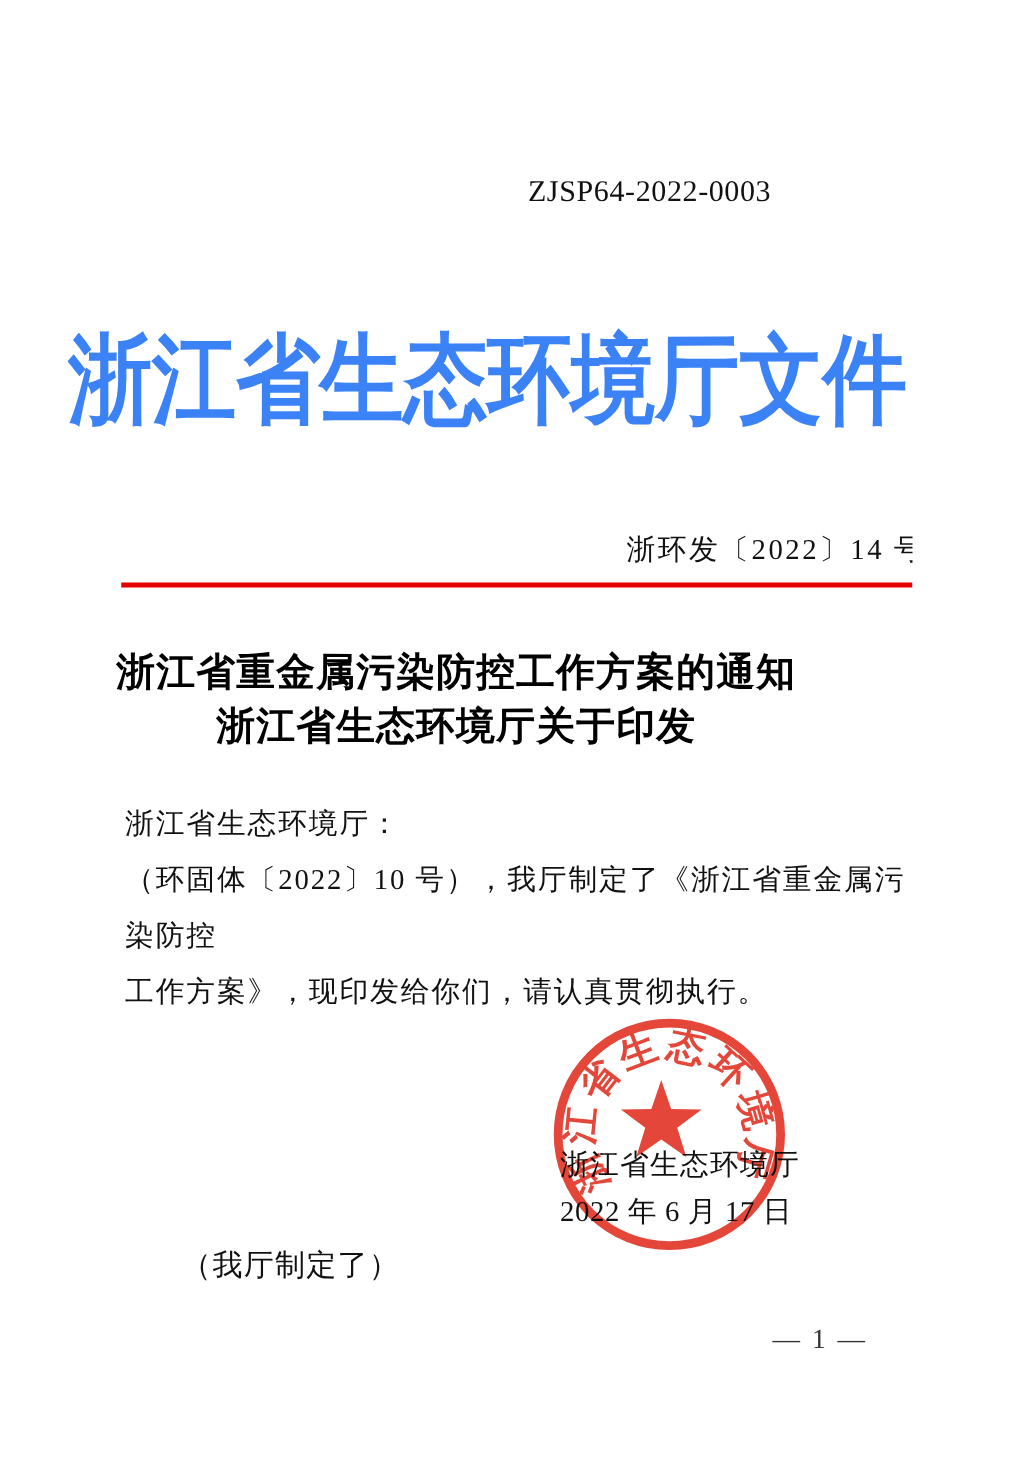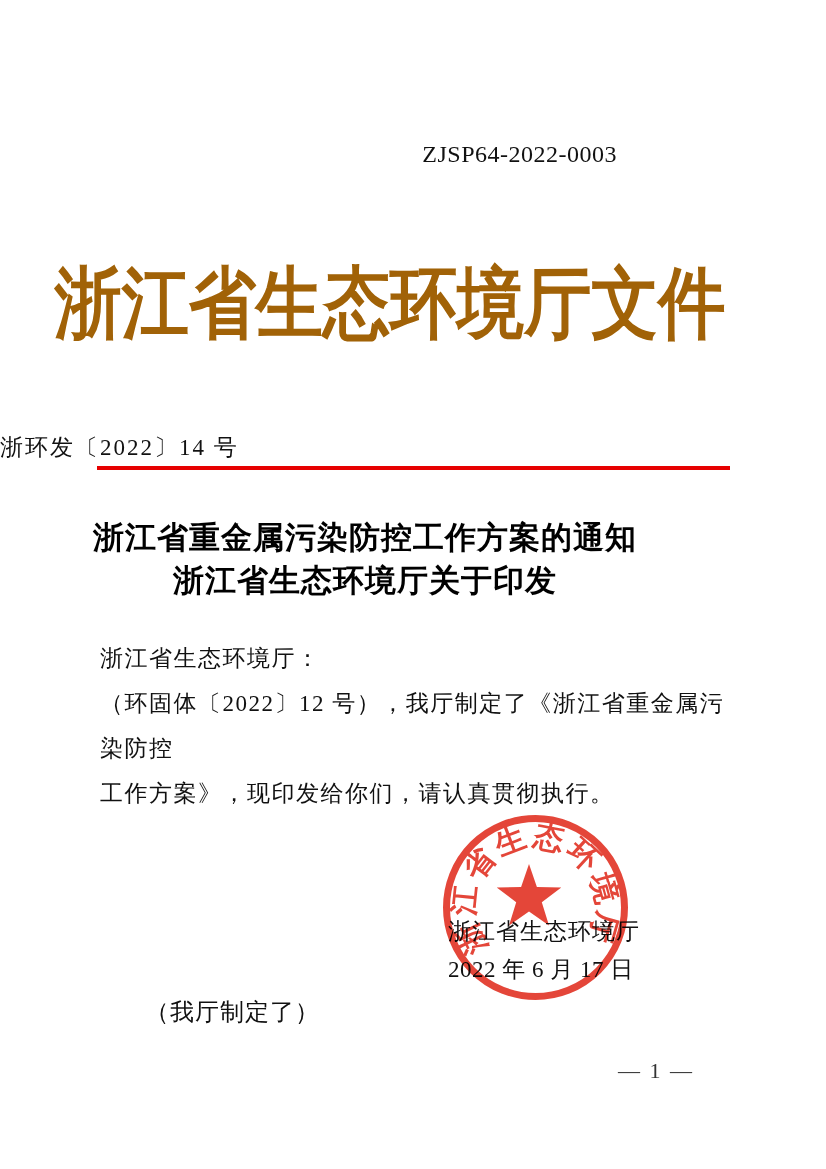--- a/index.html
+++ b/index.html
@@ -29,7 +29,7 @@
     font-size: 78px;
     line-height: 92px;
     font-weight: bold;
-    color: #a16207;
+    color: #3b82f6;
     white-space: nowrap;
   }
   .header-title .squeeze {

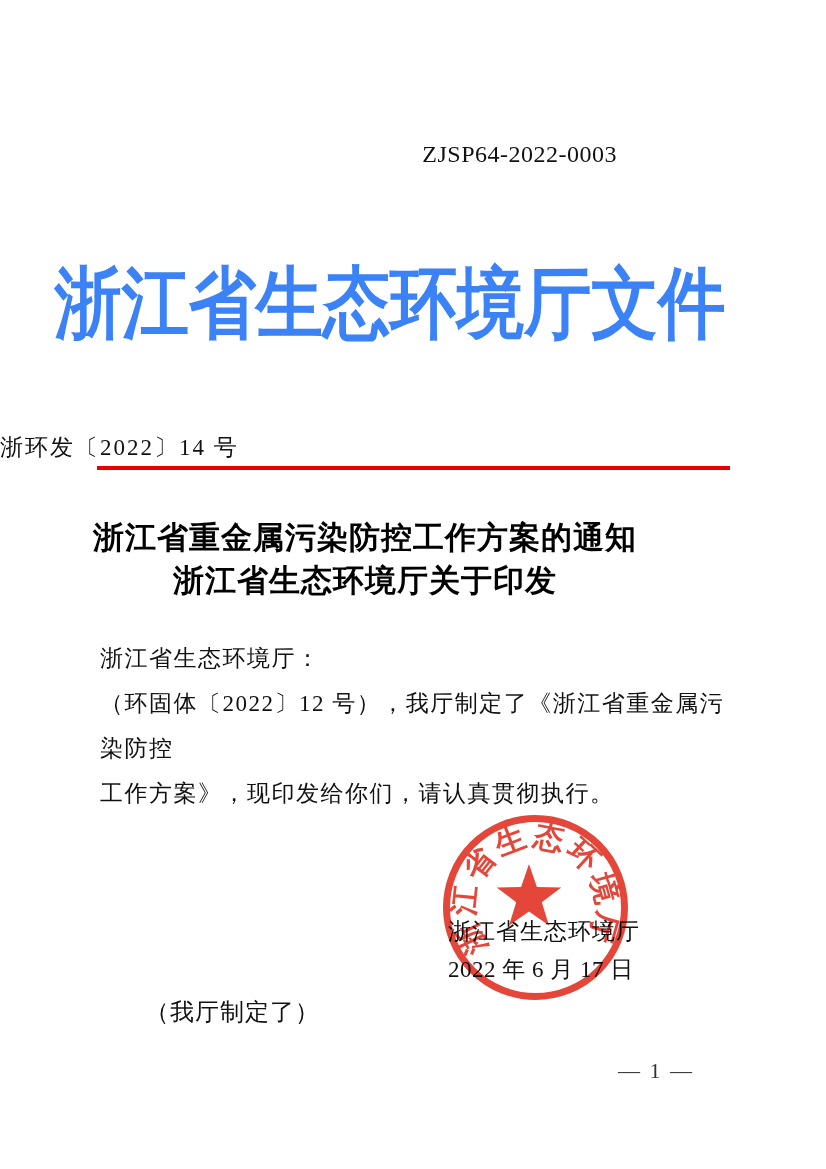--- a/index.html
+++ b/index.html
@@ -40,13 +40,12 @@
   .doc-number {
     position: absolute;
     top: 424px;
-    left: 0;
+    left: 10px;
     width: 100%;
-    text-align: left;
+    text-align: right;
     font-size: 23px;
     letter-spacing: 2px;
     color: #111;
-    margin-top: 8px;
   }
   .red-rule {
     position: absolute;

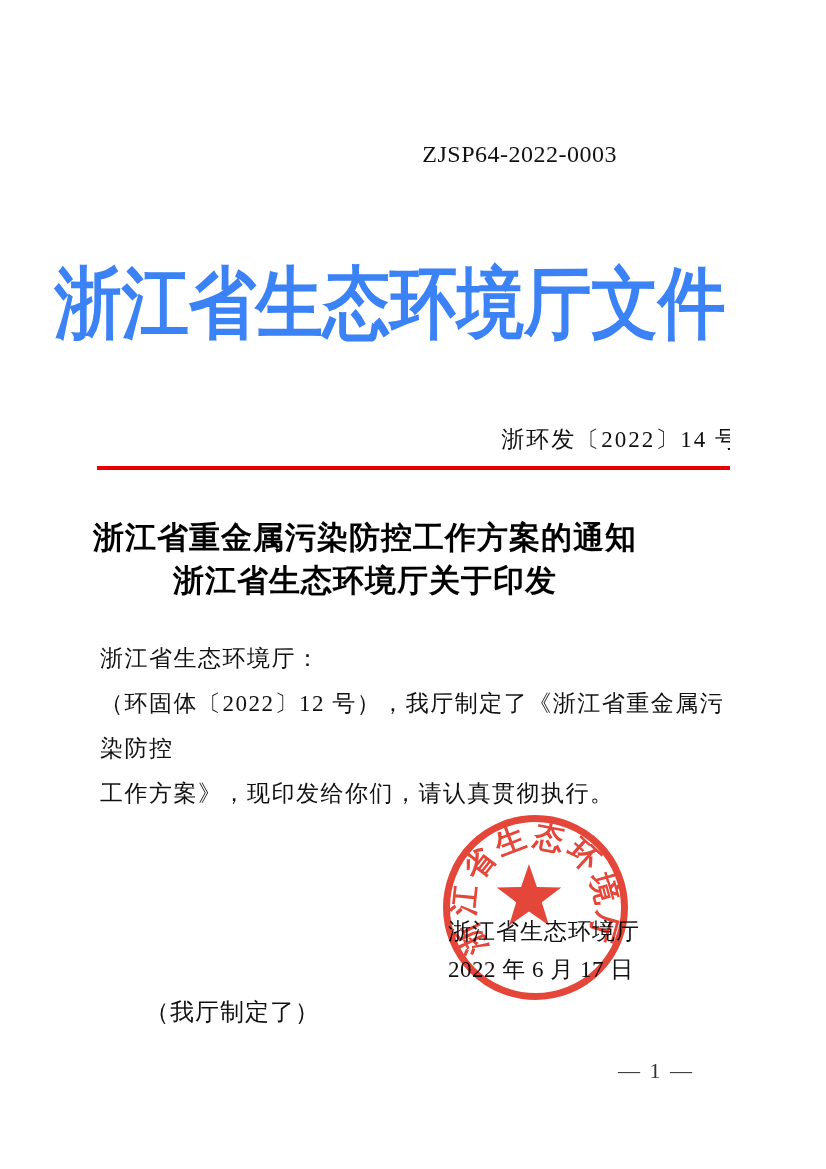--- a/index.html
+++ b/index.html
@@ -145,7 +145,7 @@
 
   <div class="body-text">
     <div>浙江省生态环境厅：</div>
-    <div>（环固体〔2022〕12 号），我厅制定了《浙江省重金属污染防控</div>
+    <div>（环固体〔2022〕10 号），我厅制定了《浙江省重金属污染防控</div>
     <div>工作方案》，现印发给你们，请认真贯彻执行。</div>
   </div>
 

